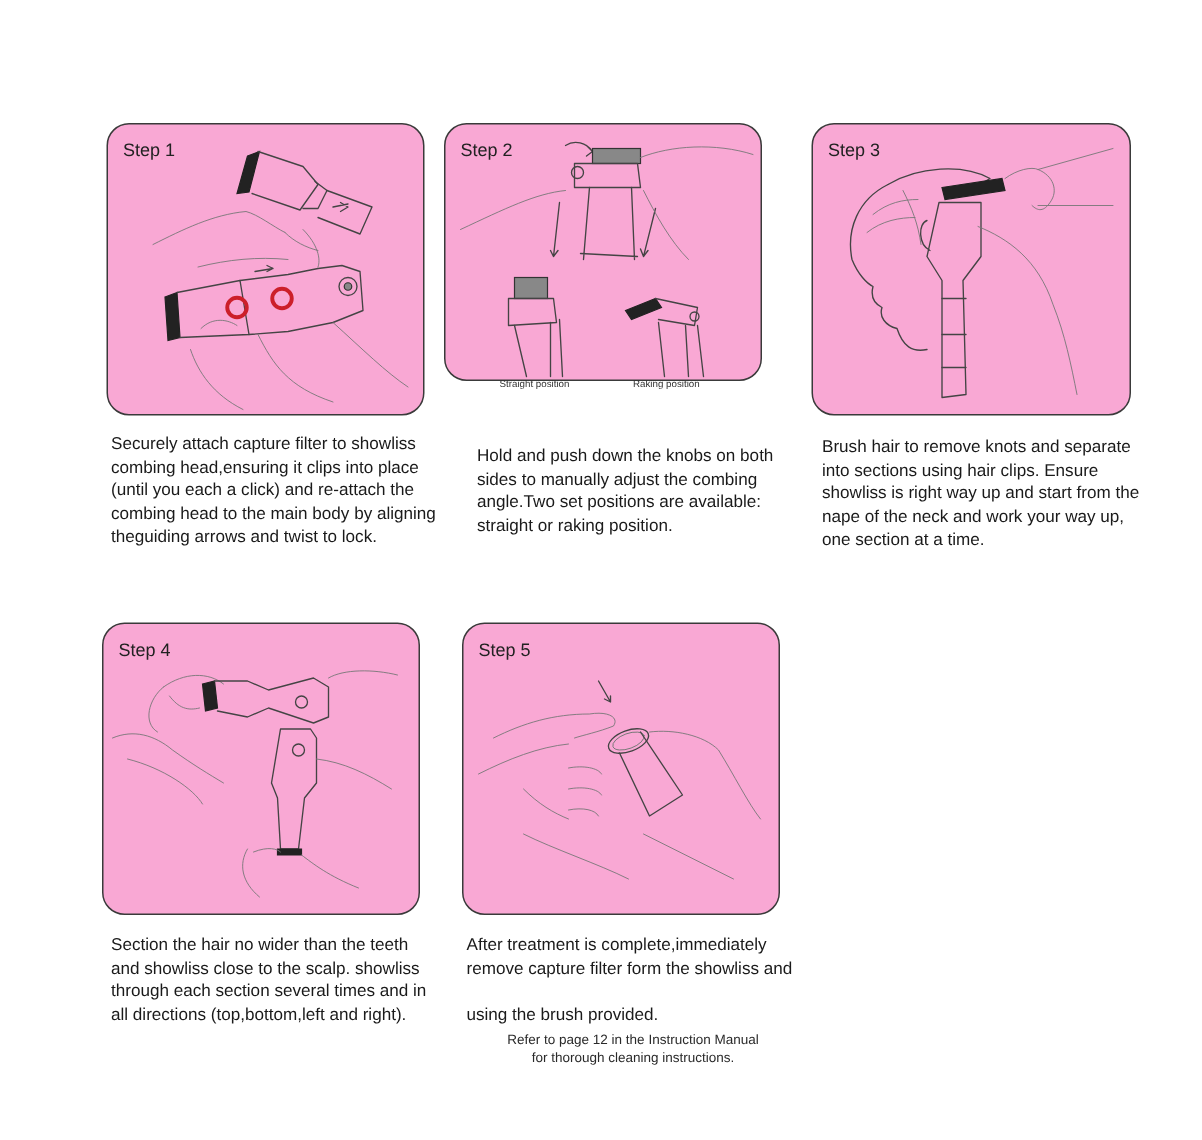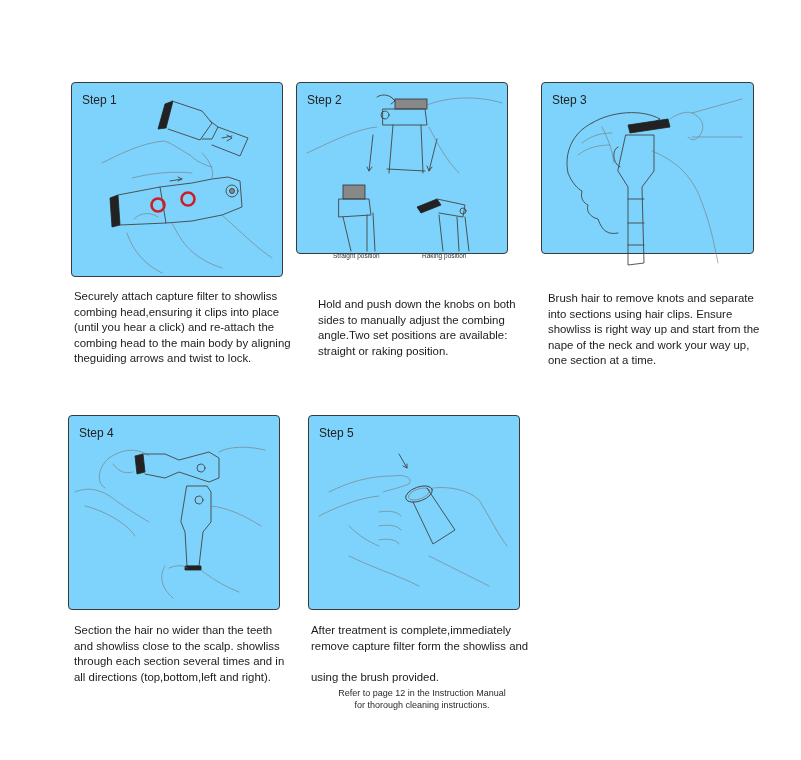--- a/index.html
+++ b/index.html
@@ -8,7 +8,7 @@
       font-family: "Liberation Sans", sans-serif; color: #1a1a1a;
     }
     .panel {
-      position: absolute; border: 1.5px solid #3a3a3a; border-radius: 4px; background: #7dd3fc;
+      position: absolute; border: 1.5px solid #3a3a3a; border-radius: 15px; background: #f9a8d4;
       box-sizing: border-box;
     }
     .step-label {

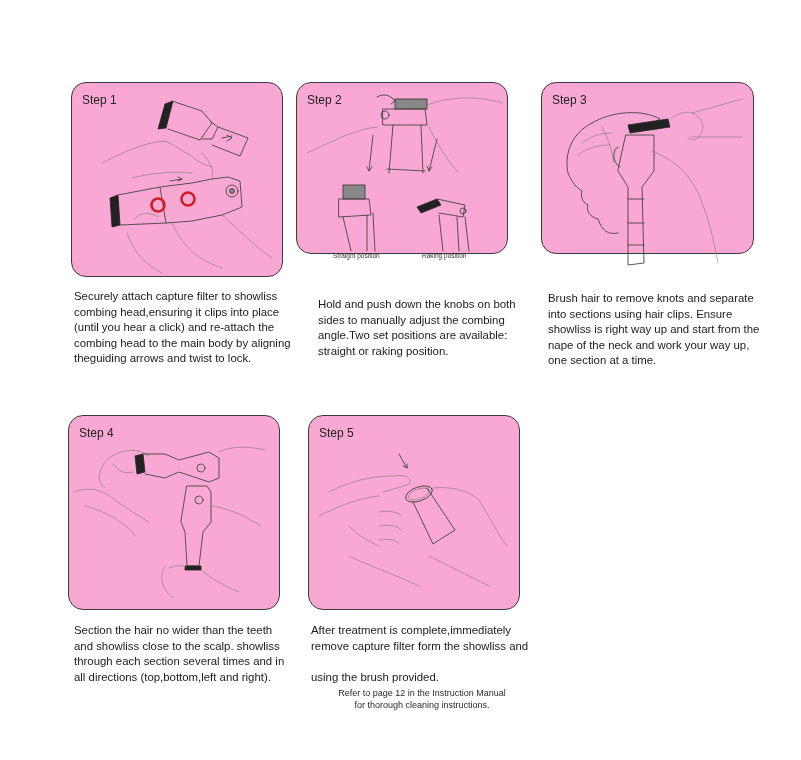--- a/index.html
+++ b/index.html
@@ -99,7 +99,7 @@
   <span>straight or raking position.</span>
 </p>
 
-<div class="panel" style="left:541px; top:82px; width:213px; height:172px;">
+<div class="panel" style="left:541px; top:82px; width:213px; height:195px;">
   <span class="step-label">Step 3</span>
   <svg width="213" height="195" viewBox="0 0 213 195">
     <g>

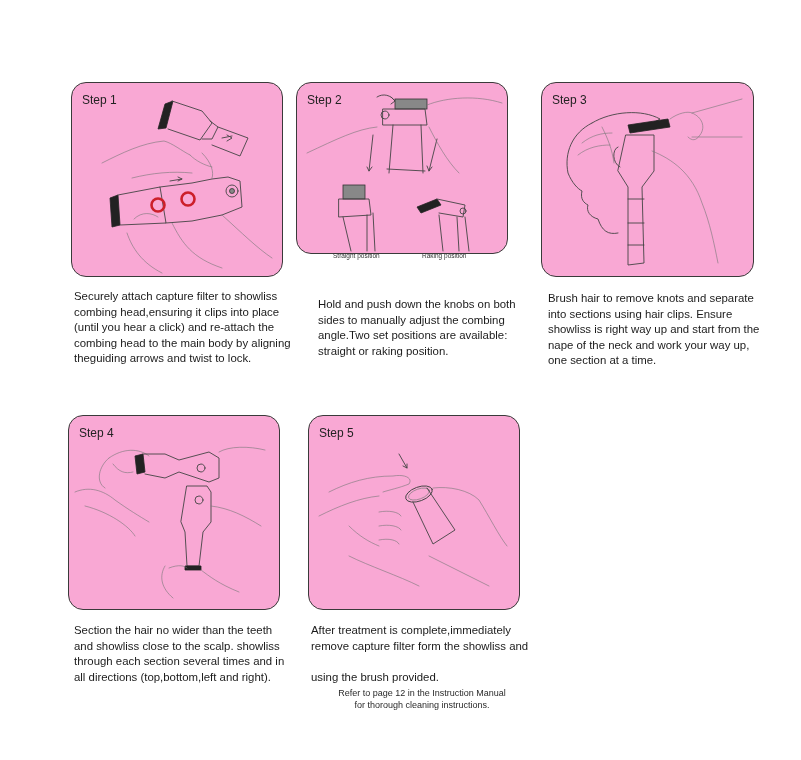--- a/index.html
+++ b/index.html
@@ -59,7 +59,7 @@
 <p class="desc" style="left:73px; top:288px; width:236px;">
   <span>Securely attach capture filter to showliss</span><br>
   <span>combing head,ensuring it clips into place</span><br>
-  <span>(until you hear a click) and re-attach the</span><br>
+  <span>(until you each a click) and re-attach the</span><br>
   <span>combing head to the main body by aligning</span><br>
   <span>theguiding arrows and twist to lock.</span>
 </p>

